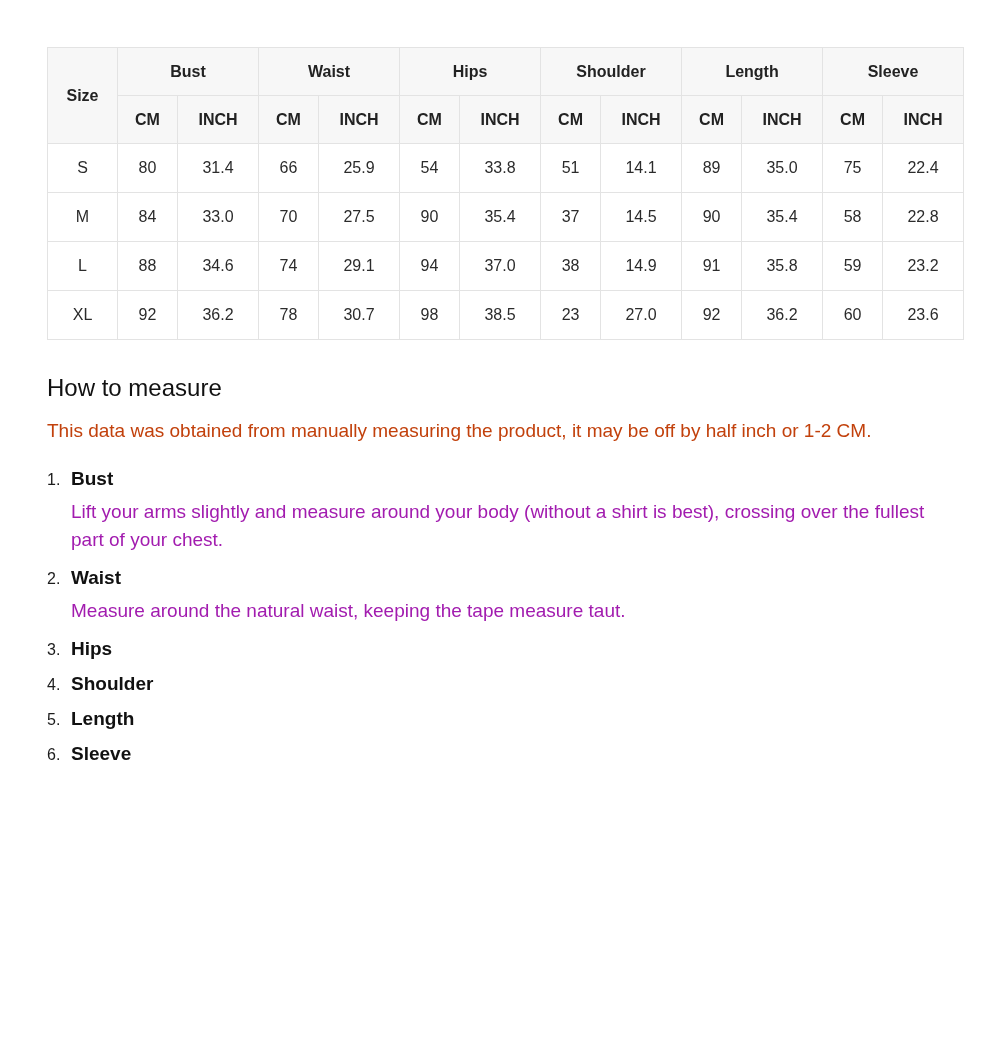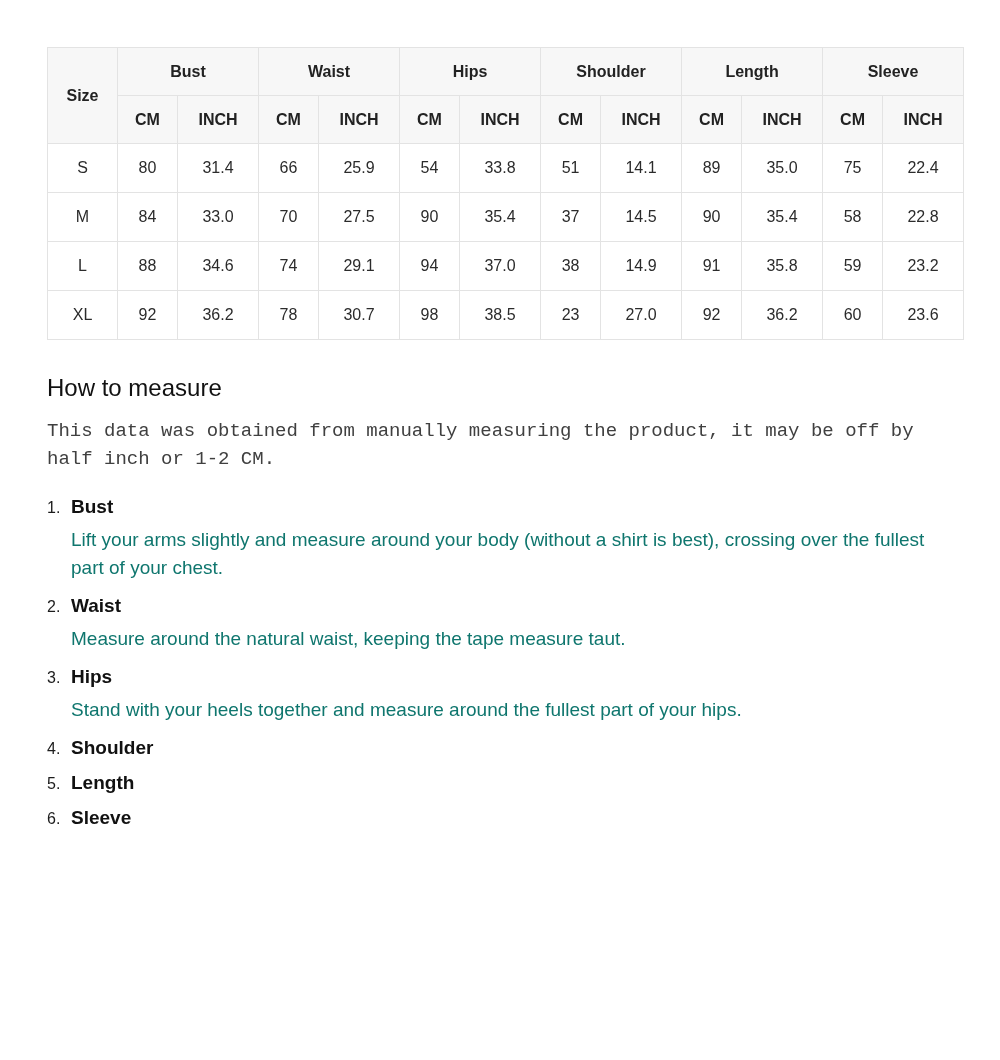--- a/index.html
+++ b/index.html
@@ -56,8 +56,7 @@
     margin-top: 15px;
     font-size: 19px;
     line-height: 28px;
-    color: #404040;
-    font-family: Liberation Mono, monospace;
+    color: #c2410c;
   }
   .steps {
     margin-top: 23px;

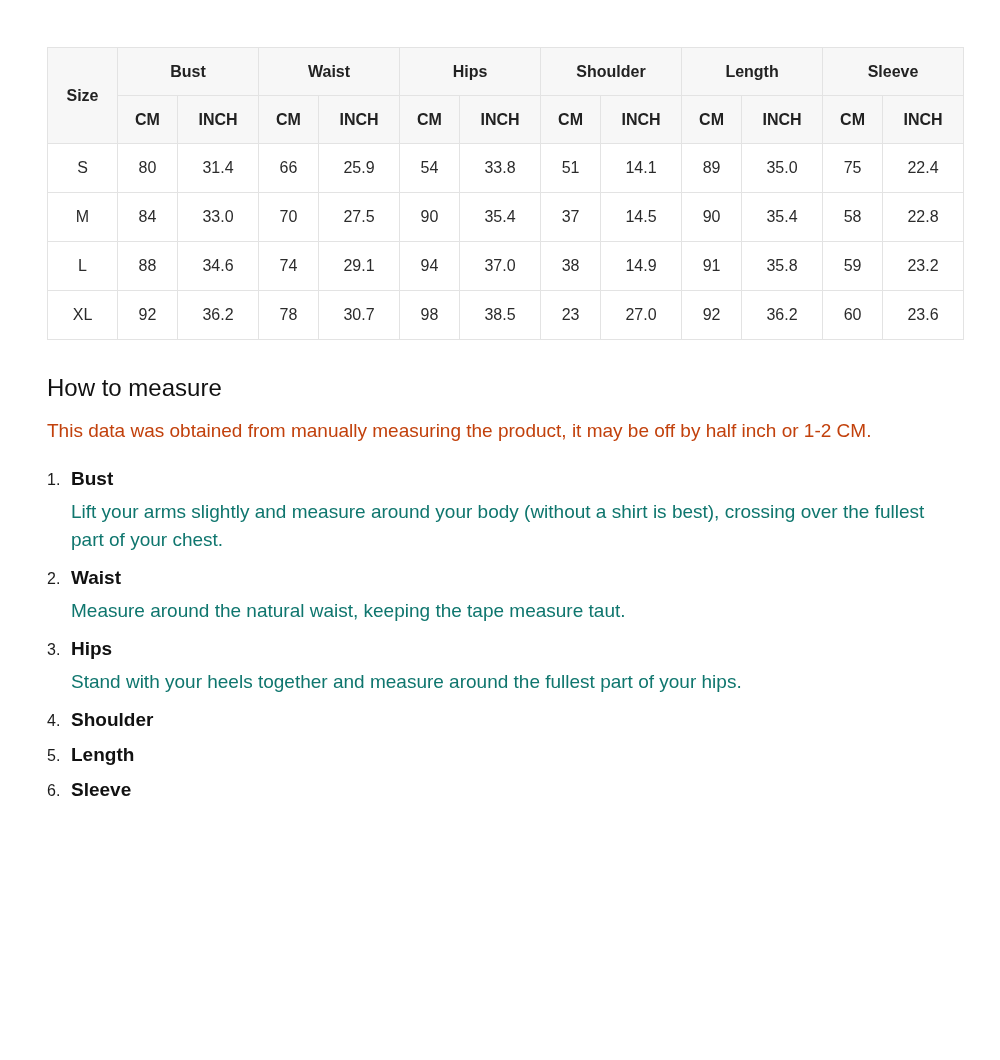--- a/index.html
+++ b/index.html
@@ -84,7 +84,7 @@
     margin: 8px 0 0 24px;
     font-size: 19px;
     line-height: 28px;
-    color: #0f766e;
+    color: #a21caf;
     max-width: 876px;
   }
 </style>

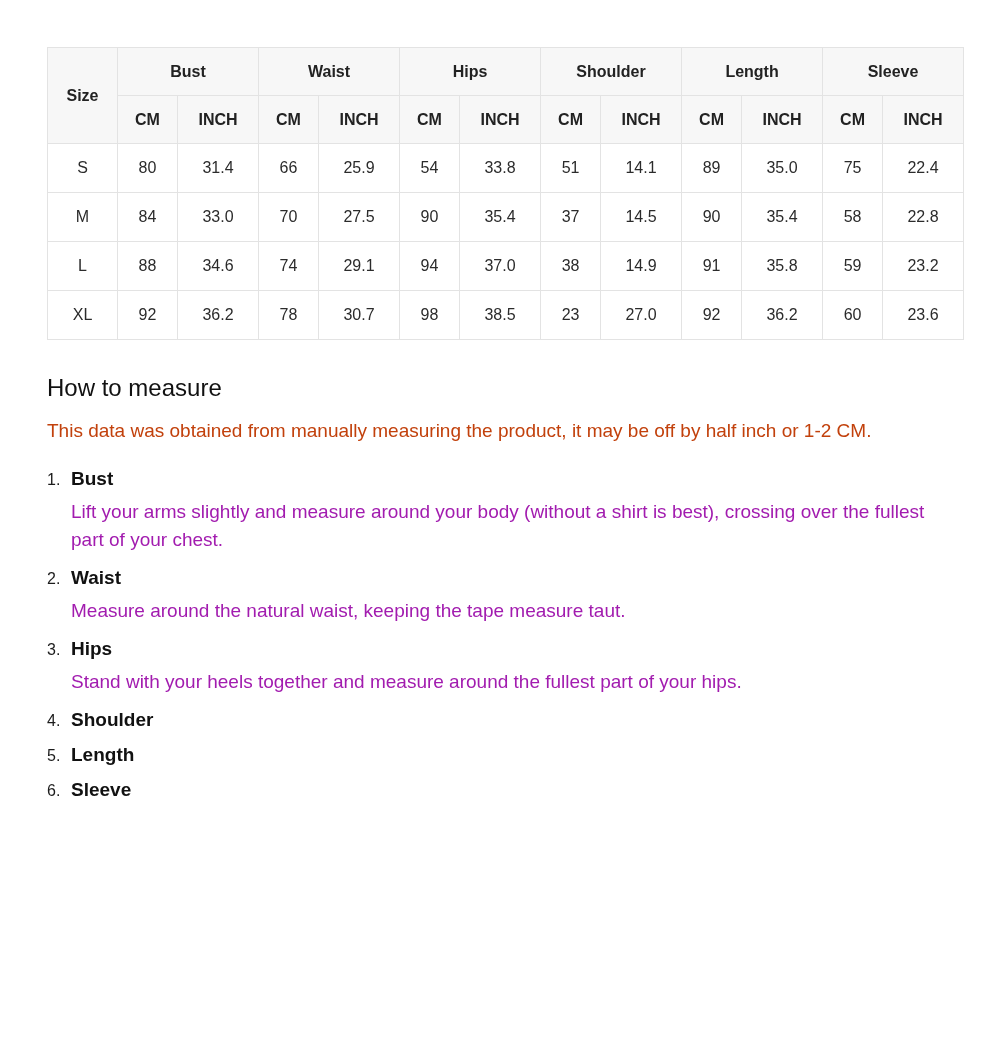--- a/index.html
+++ b/index.html
@@ -224,7 +224,6 @@
         <span class="step-num">3.</span>
         <span class="step-title">Hips</span>
       </div>
-      <p class="step-desc">Stand with your heels together and measure around the fullest part of your hips.</p>
     </div>
 
     <div class="step">

